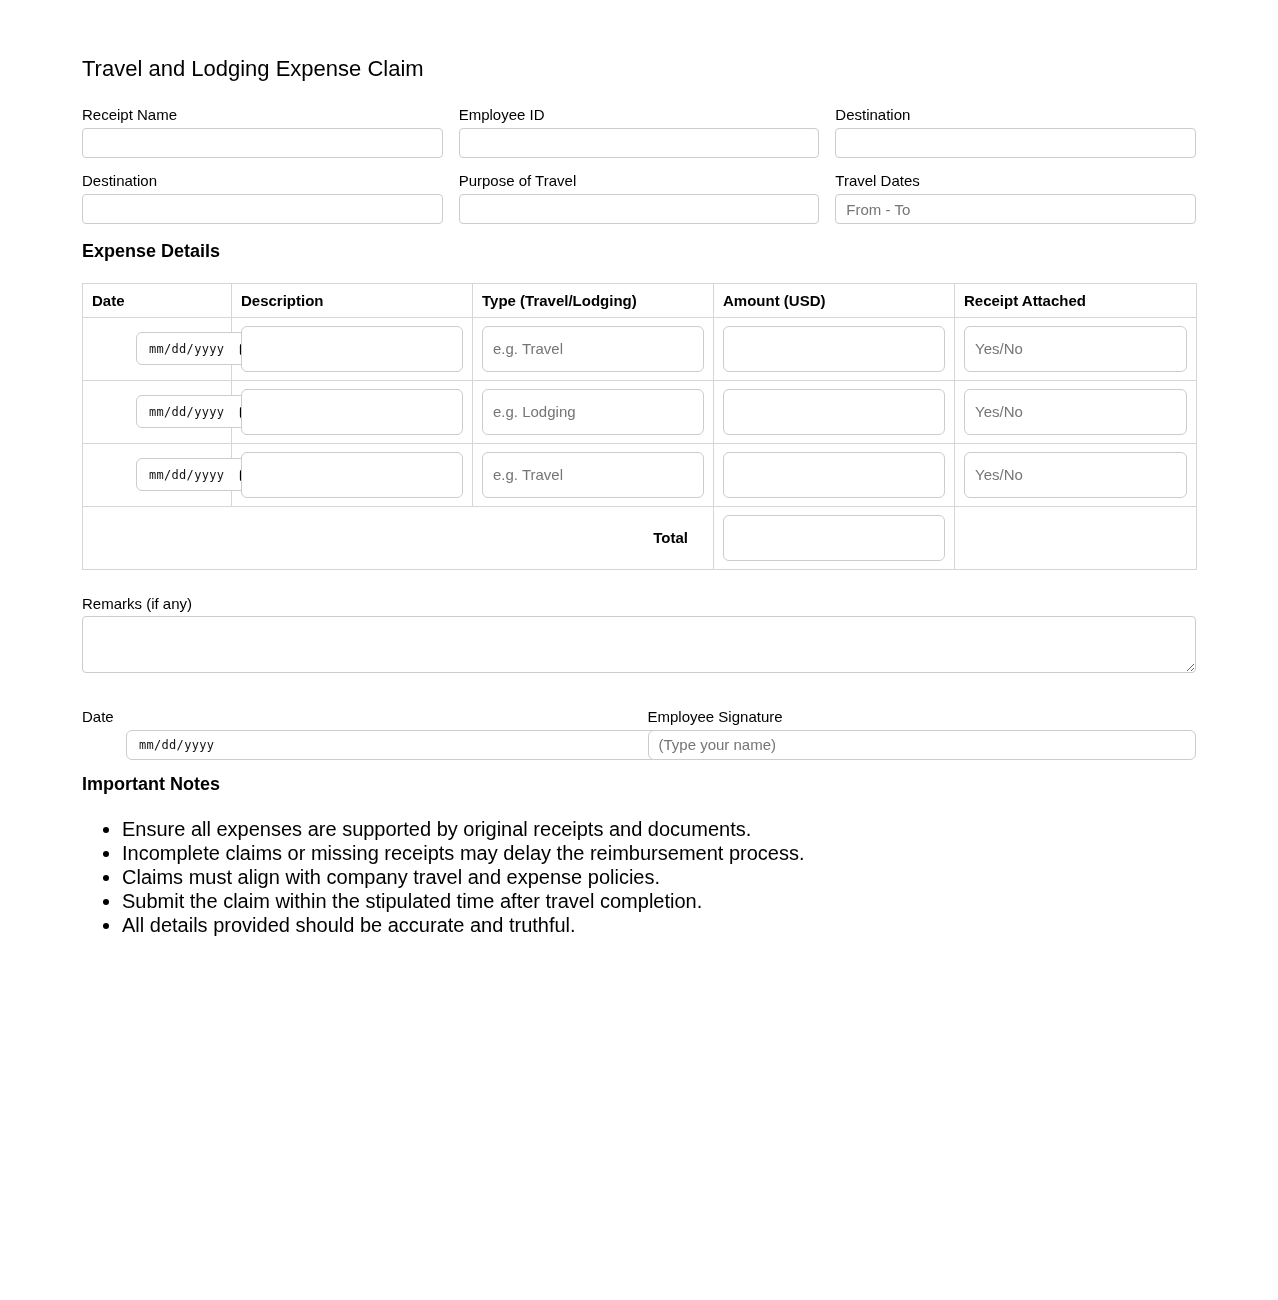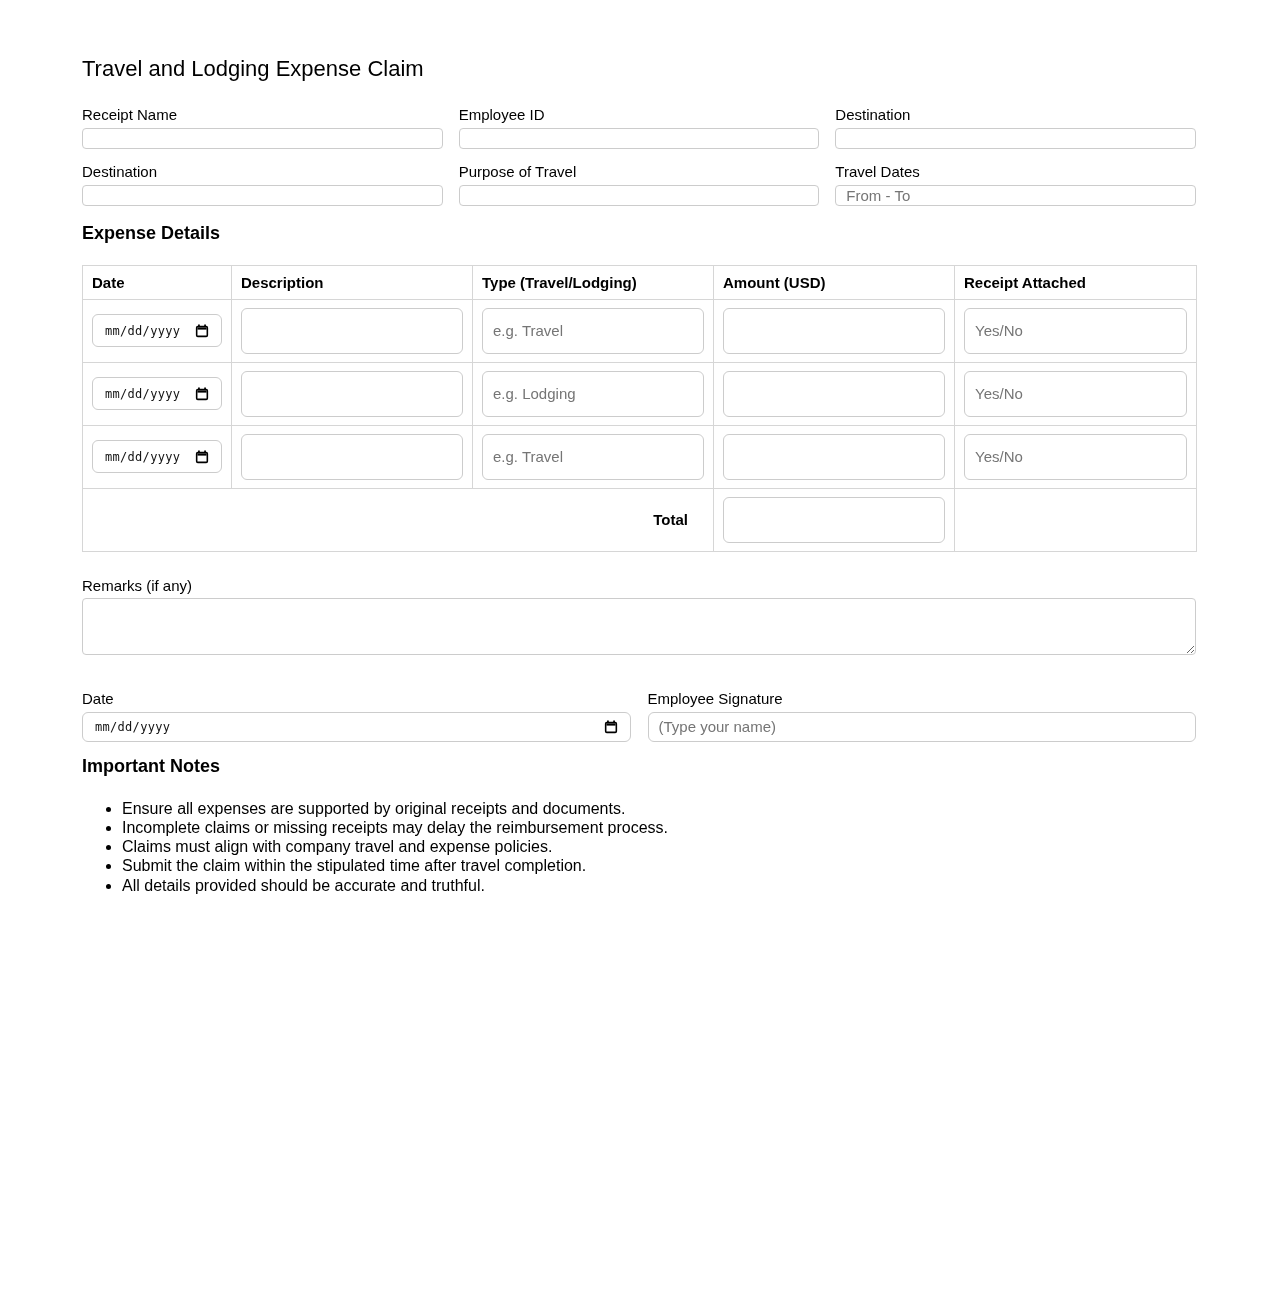--- a/index.html
+++ b/index.html
@@ -41,7 +41,7 @@
   }
   input.text-input {
     width: 100%;
-    height: 21px;
+    height: 30px;
     border: 1px solid #cccccc;
     border-radius: 4px;
     padding: 0 10px;

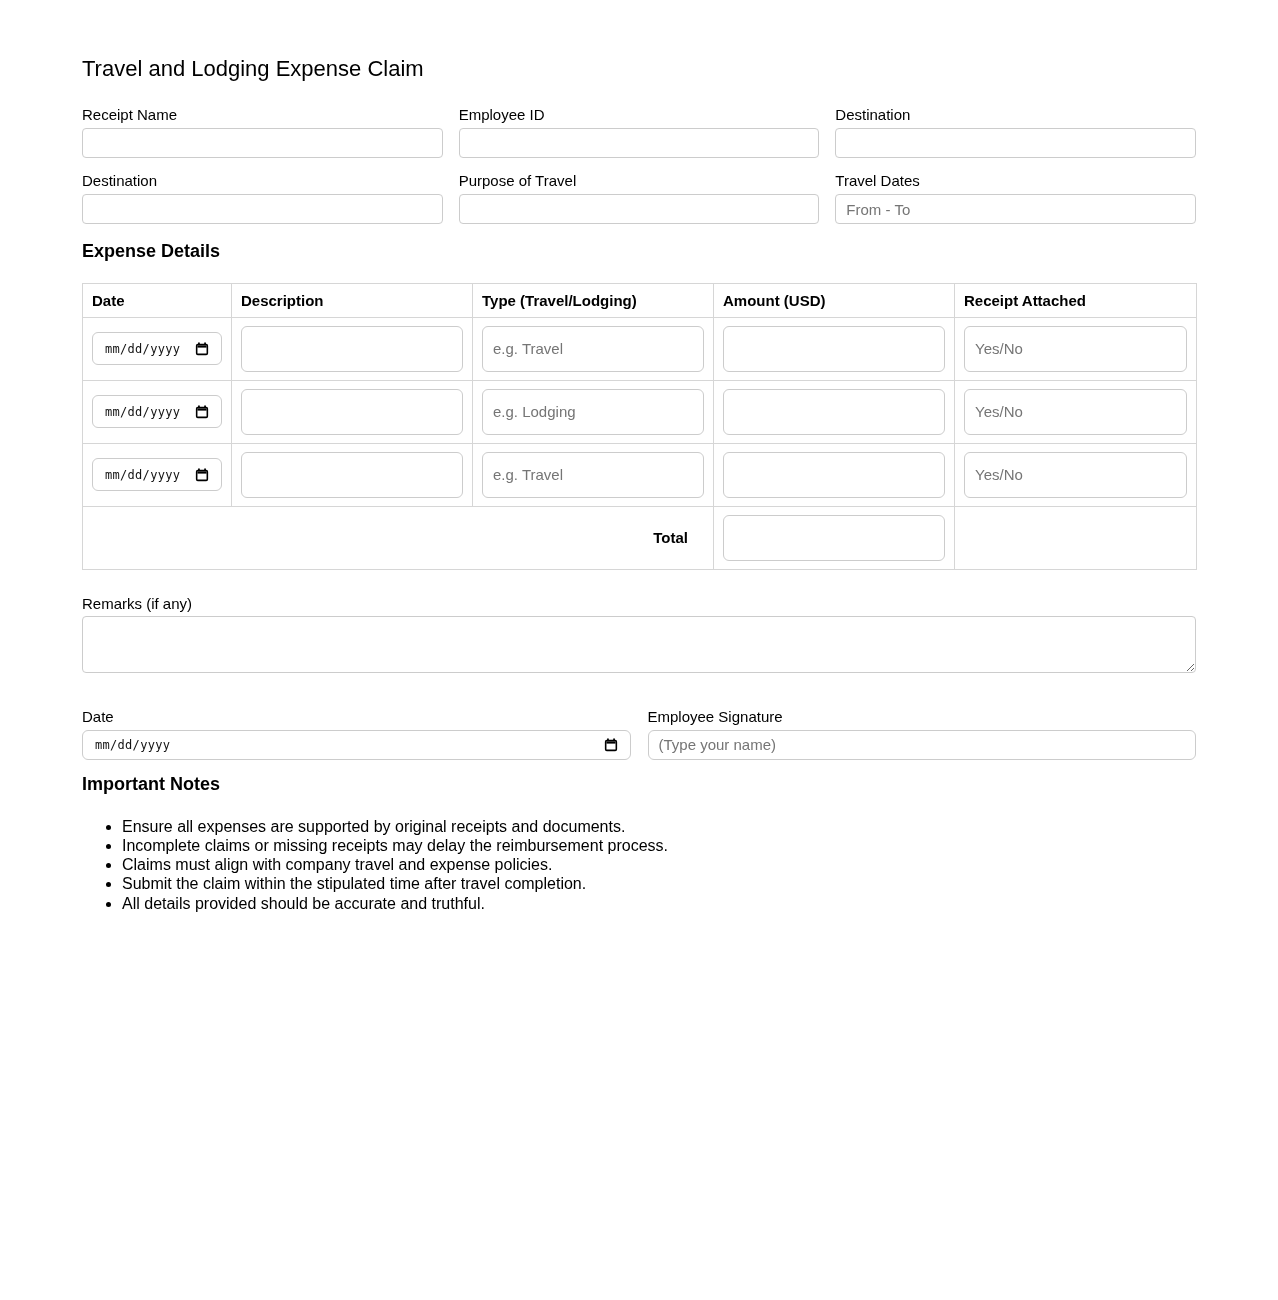--- a/index.html
+++ b/index.html
@@ -85,6 +85,7 @@
     height: 33px;
     padding: 0 12px;
     cursor: default;
+    margin-left: 44px;
   }
   .date-input .date-text {
     font-family: "DejaVu Sans Mono", monospace;

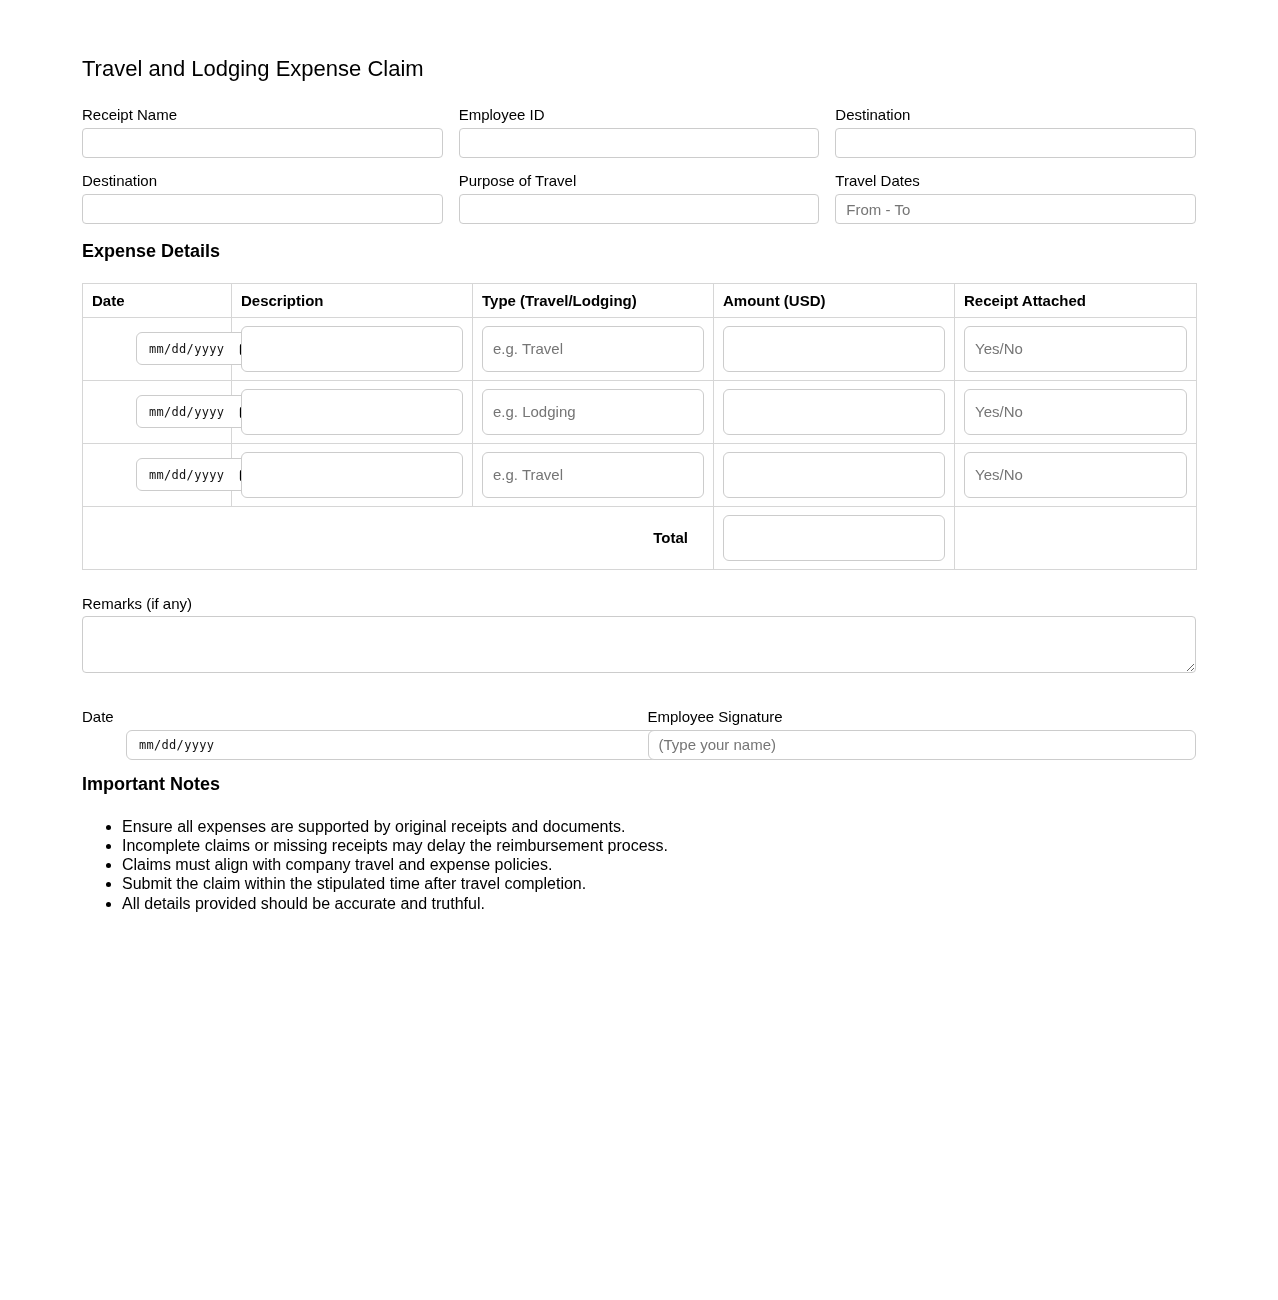--- a/index.html
+++ b/index.html
@@ -132,7 +132,7 @@
   ul.notes-list {
     margin: 22px 0 0 0;
     padding-left: 40px;
-    font-size: 16px;
+    font-size: 20px;
     line-height: 1.2;
   }
   ul.notes-list li { margin: 0; }

